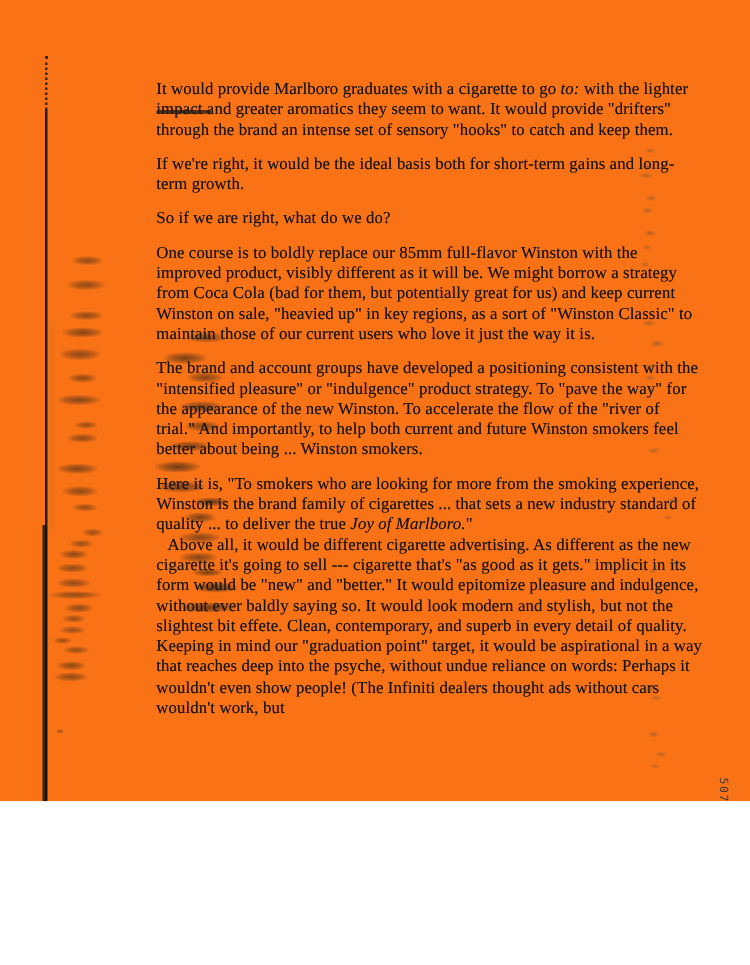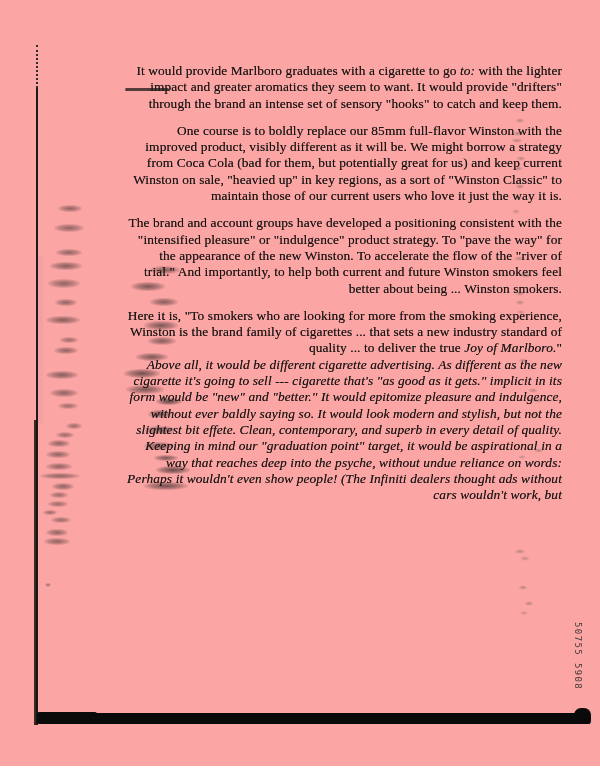--- a/index.html
+++ b/index.html
@@ -4,10 +4,9 @@
 <style>
   html,body{margin:0;padding:0;background:#ffffff;}
   .page{
-    position:relative;width:600px;height:766px;overflow:hidden;
-    background:#fca5a5;
+    position:relative;width:600px;height:641px;overflow:hidden;
+    background:#f97316;
     font-family:"Liberation Serif",serif;
-    text-align:right;
   }
   .doc-body{
     position:absolute;left:125px;top:63px;width:437px;

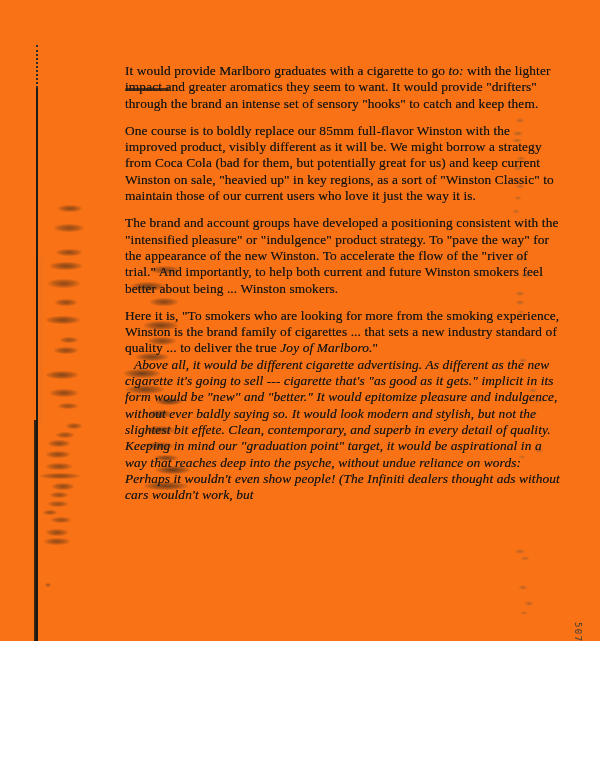--- a/index.html
+++ b/index.html
@@ -44,6 +44,7 @@
   <div class="edge-line-heavy"></div>
   <div class="doc-body">
       <p class="para"><span>It would provide Marlboro graduates with a cigarette to go </span><span class="it">to:</span><span>  with the lighter impact and greater aromatics they seem to want.  It would provide "drifters" through the brand an intense set of sensory "hooks" to catch and keep them.</span></p>
+      <p class="para"><span>If we're right, it would be the ideal basis both for short-term gains and long-term growth.</span></p>
       <p class="para"><span>One course is to boldly replace our 85mm full-flavor Winston with the improved product, visibly different as it will be.  We might borrow a strategy from Coca Cola (bad for them, but potentially great for us) and keep current Winston on sale, "heavied up" in key regions, as a sort of "Winston Classic" to maintain those of our current users who love it just the way it is.</span></p>
       <p class="para"><span>The brand and account groups have developed a positioning consistent with the "intensified pleasure" or "indulgence" product strategy.  To "pave the way" for the appearance of the new Winston.  To accelerate the flow of the "river of trial."  And importantly, to help both current  and future Winston smokers feel better about being ... Winston smokers.</span></p>
       <p class="para"><span>Here it is, "To smokers who are looking for more from the smoking experience, Winston is the brand family of cigarettes ... that sets a new industry standard of quality ... to deliver the true </span><span class="it">Joy of Marlboro.</span><span>"</span></p>

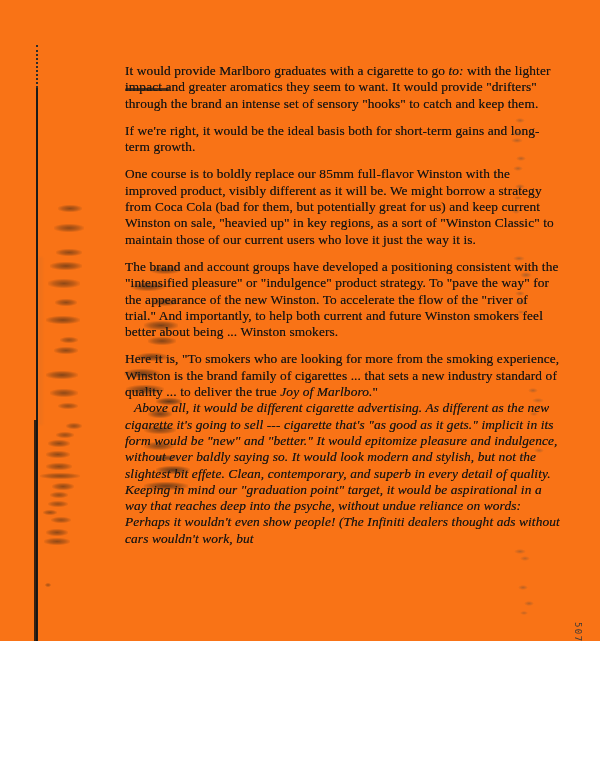--- a/index.html
+++ b/index.html
@@ -45,6 +45,7 @@
   <div class="doc-body">
       <p class="para"><span>It would provide Marlboro graduates with a cigarette to go </span><span class="it">to:</span><span>  with the lighter impact and greater aromatics they seem to want.  It would provide "drifters" through the brand an intense set of sensory "hooks" to catch and keep them.</span></p>
       <p class="para"><span>If we're right, it would be the ideal basis both for short-term gains and long-term growth.</span></p>
+      <p class="para"><span>So if we are right, what do we do?</span></p>
       <p class="para"><span>One course is to boldly replace our 85mm full-flavor Winston with the improved product, visibly different as it will be.  We might borrow a strategy from Coca Cola (bad for them, but potentially great for us) and keep current Winston on sale, "heavied up" in key regions, as a sort of "Winston Classic" to maintain those of our current users who love it just the way it is.</span></p>
       <p class="para"><span>The brand and account groups have developed a positioning consistent with the "intensified pleasure" or "indulgence" product strategy.  To "pave the way" for the appearance of the new Winston.  To accelerate the flow of the "river of trial."  And importantly, to help both current  and future Winston smokers feel better about being ... Winston smokers.</span></p>
       <p class="para"><span>Here it is, "To smokers who are looking for more from the smoking experience, Winston is the brand family of cigarettes ... that sets a new industry standard of quality ... to deliver the true </span><span class="it">Joy of Marlboro.</span><span>"</span></p>

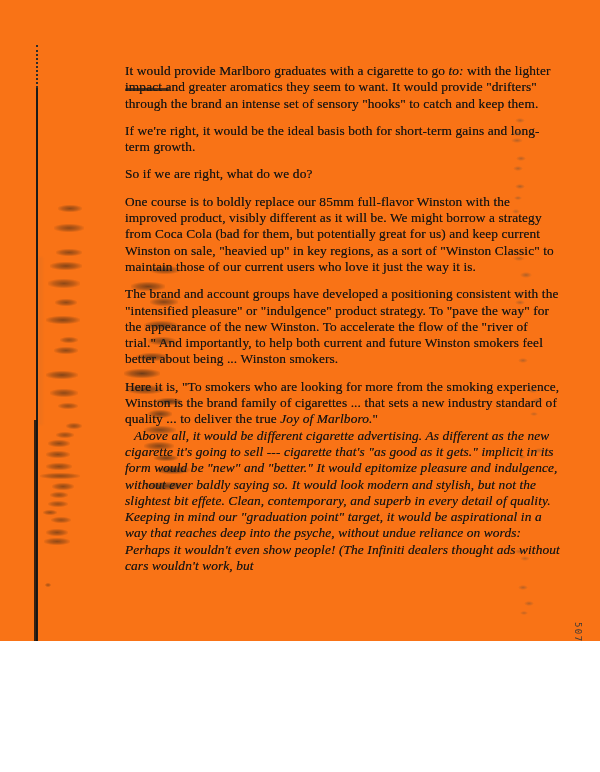--- a/index.html
+++ b/index.html
@@ -14,7 +14,7 @@
     text-shadow:0 0 .45px rgba(25,22,20,.65);
   }
   .para{margin:0 0 11px 0;}
-  .para.flush{margin-top:-11px;font-style:italic;}
+  .para.flush{margin-top:-11px;}
   .para.indent{text-indent:9px;}
   .it{font-style:italic;}
   .edge-dotted{position:absolute;left:36px;top:45px;height:43px;width:0;border-left:2px dotted #2e2c2a;}

